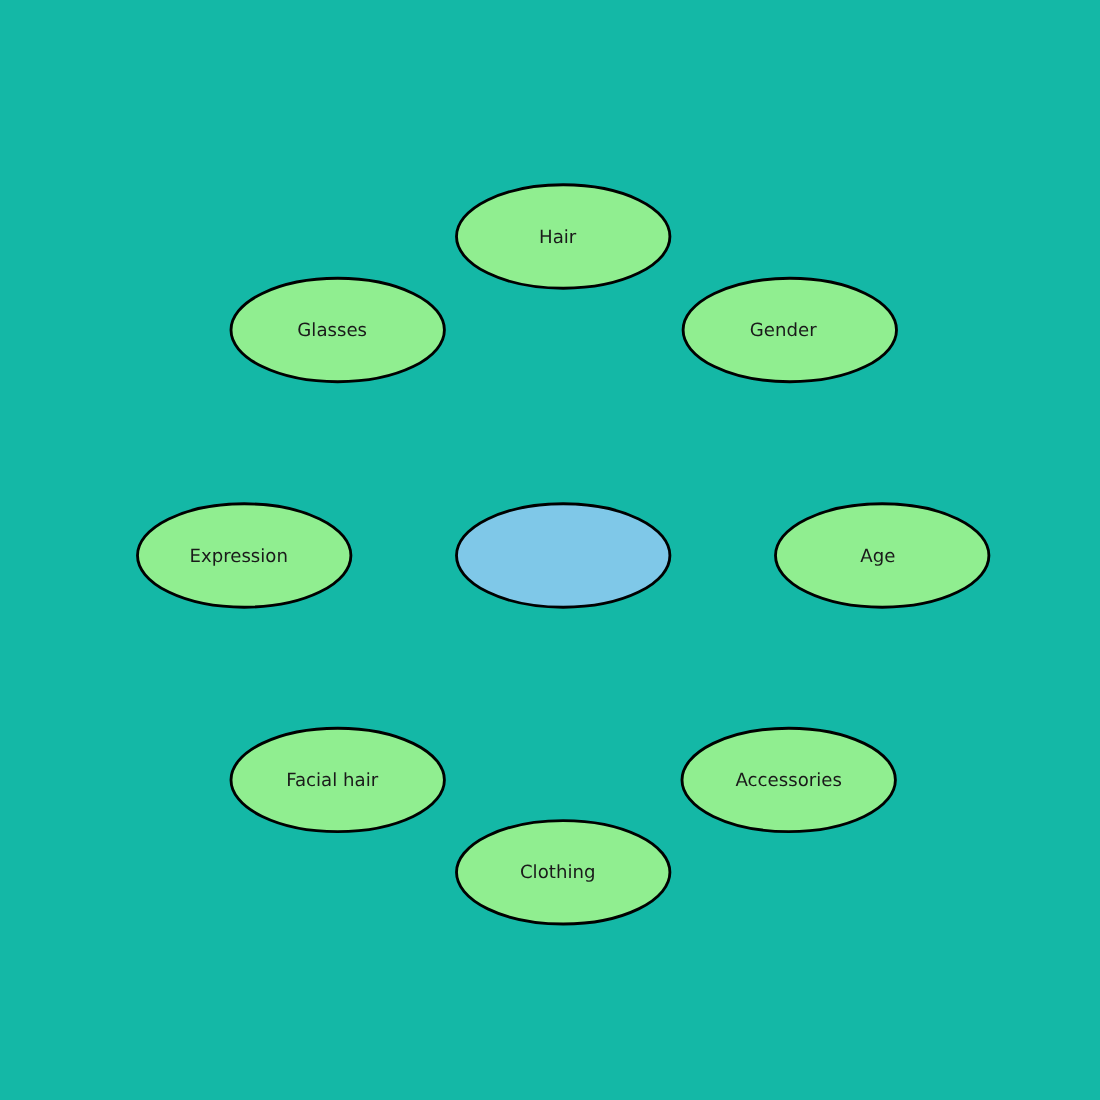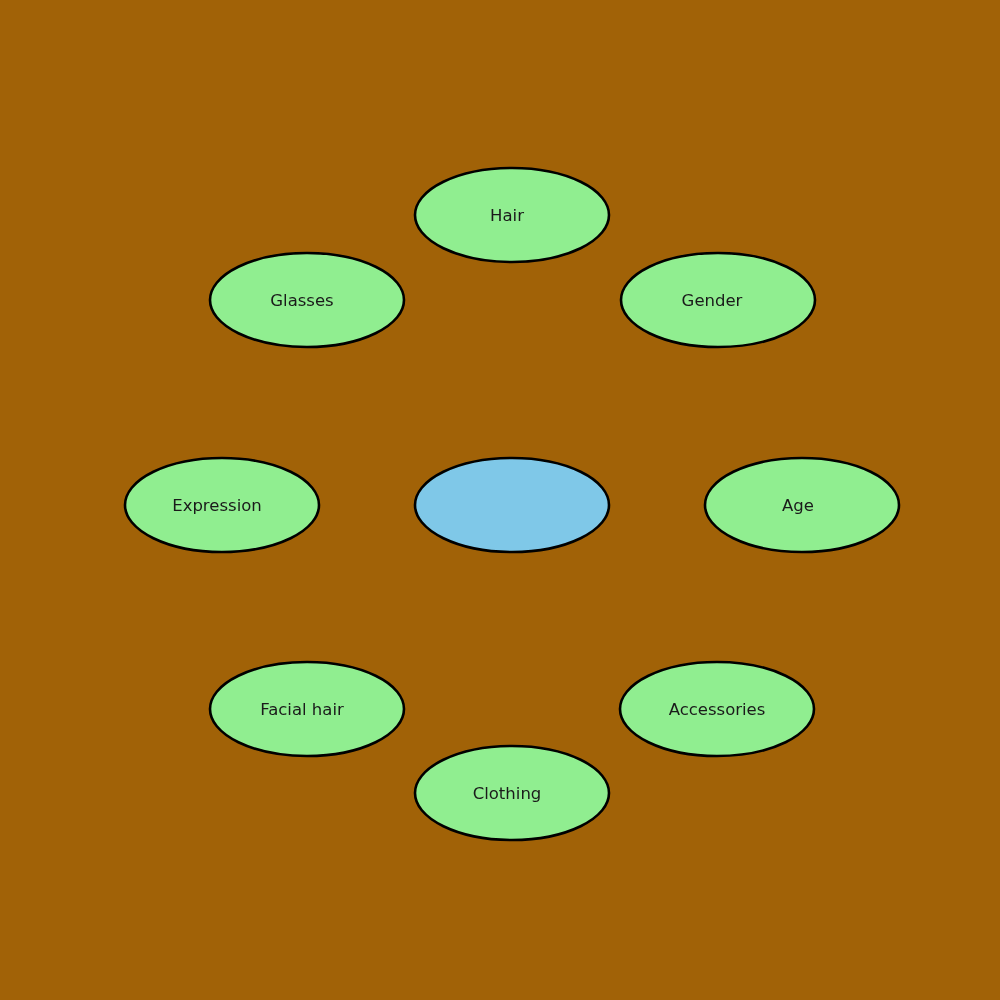--- a/index.html
+++ b/index.html
@@ -18,7 +18,7 @@
     position: relative;
     width: 1000px;
     height: 1000px;
-    background: #a16207;
+    background: #14b8a6;
   }
   #diagram-svg {
     position: absolute;

